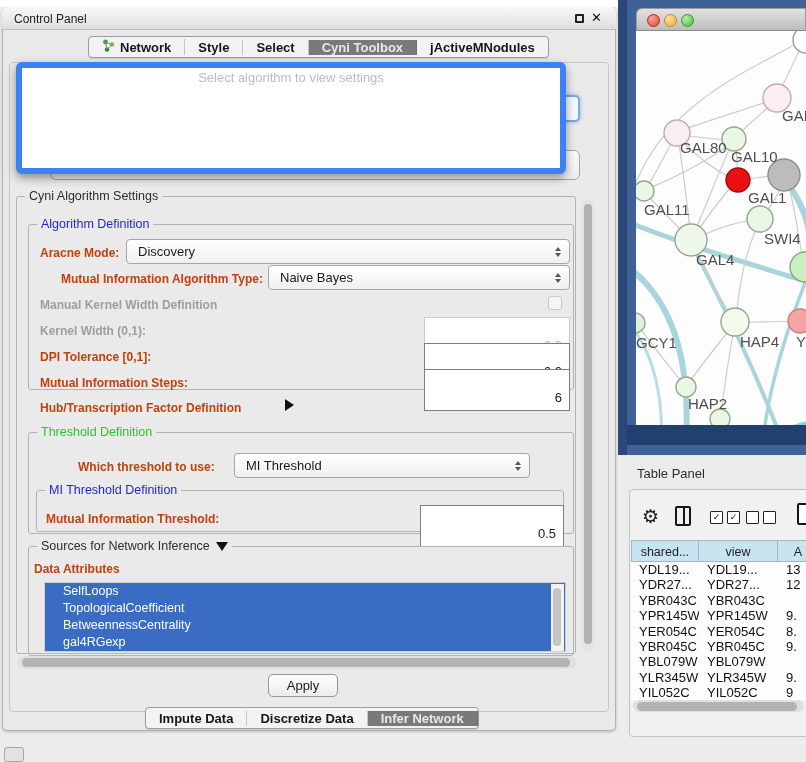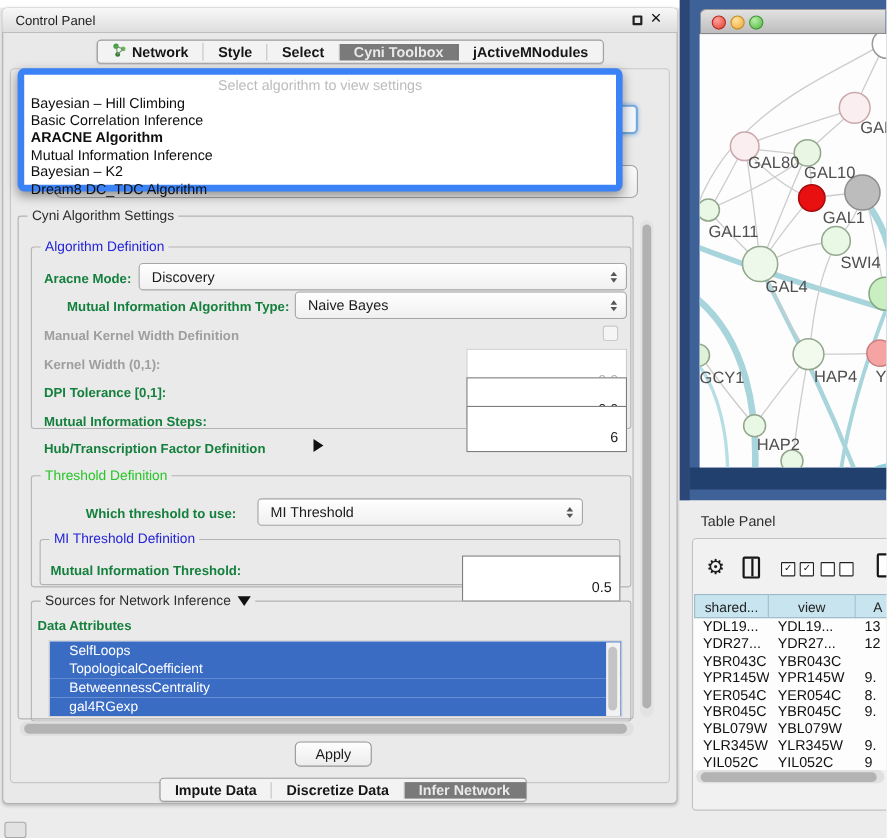--- a/index.html
+++ b/index.html
@@ -176,14 +176,6 @@
 
   <div class="abs dropdown">
     <div class="dd-hint">Select algorithm to view settings</div>
-    <div id="dd-list">
-        <div class="dd-item">Bayesian – Hill Climbing</div>
-        <div class="dd-item">Basic Correlation Inference</div>
-        <div class="dd-item selected">ARACNE Algorithm</div>
-        <div class="dd-item">Mutual Information Inference</div>
-        <div class="dd-item">Bayesian – K2</div>
-        <div class="dd-item">Dream8 DC_TDC Algorithm</div>
-      </div>
   </div>
 
   <div class="abs group" style="left:16px;top:196px;width:560px;height:458px;">

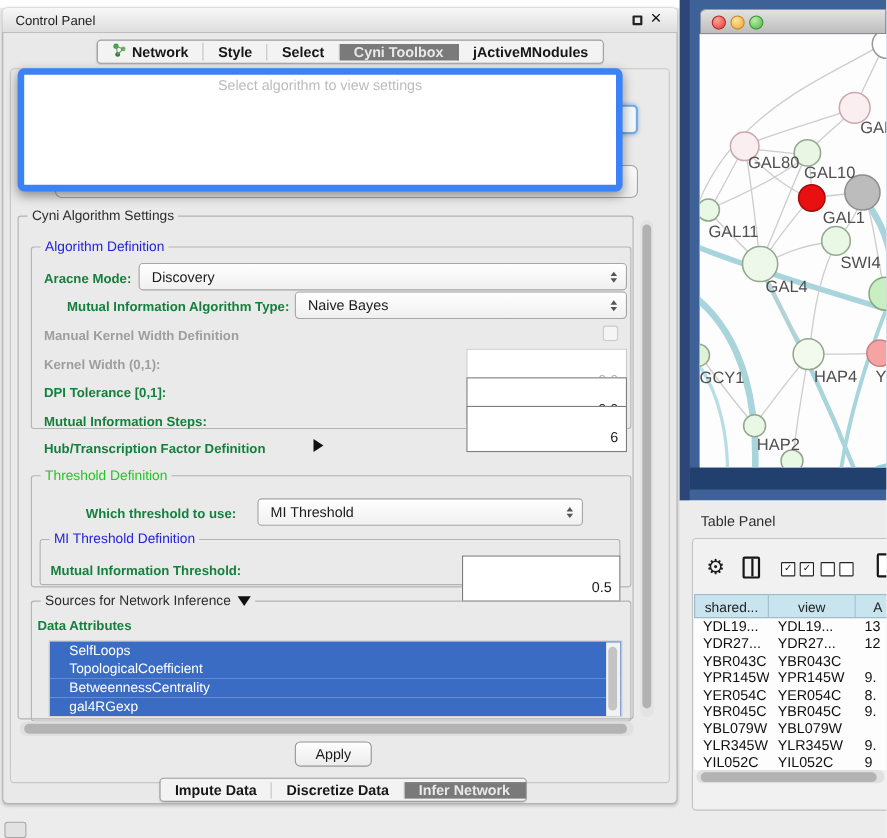--- a/index.html
+++ b/index.html
@@ -52,7 +52,7 @@
   .legend.green{color:#28c528;}
   .legend.dark{color:#2d2d2d;}
 
-  .lbl{font-size:12px;font-weight:bold;color:#15803d;white-space:nowrap;}
+  .lbl{font-size:12px;font-weight:bold;color:#c2410c;white-space:nowrap;}
   .lbl.disabled{color:#9e9e9e;}
 
   .combo{display:flex;align-items:center;background:linear-gradient(#ffffff,#f0f0f0);

